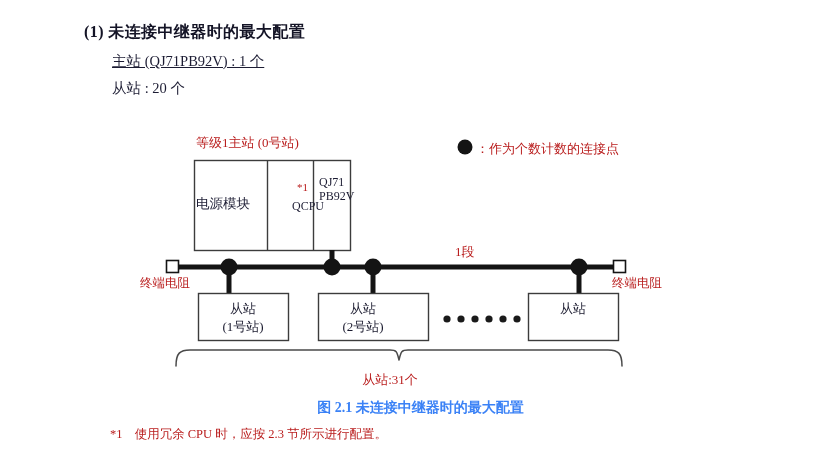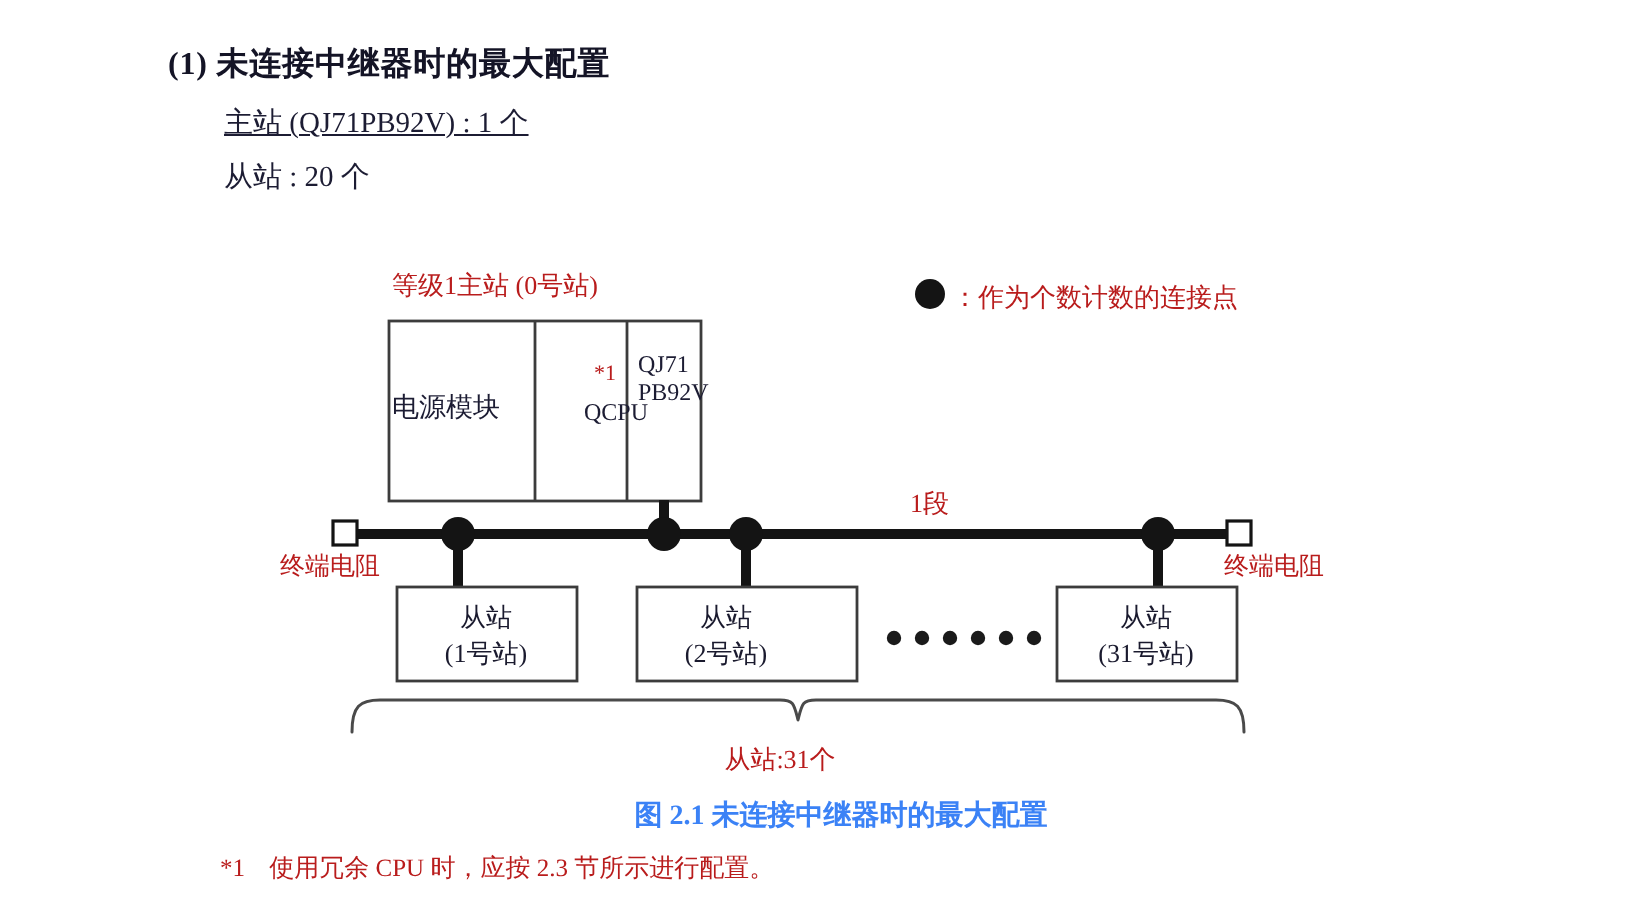--- a/index.html
+++ b/index.html
@@ -246,7 +246,6 @@
 
   <div class="slave-box-label" id="slave-31-label">
     <div>从站</div>
-    <div>(31号站)</div>
   </div>
 
   <div class="abs" id="brace-caption">

